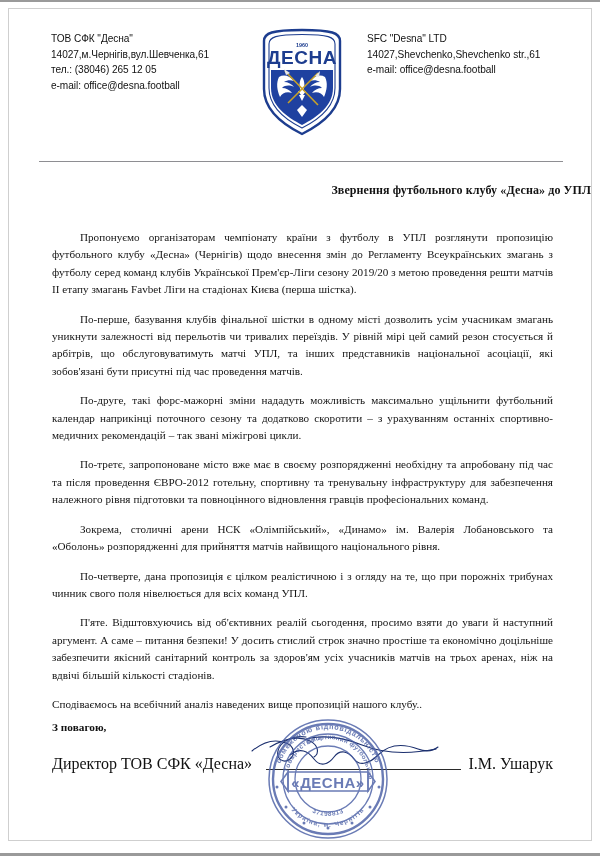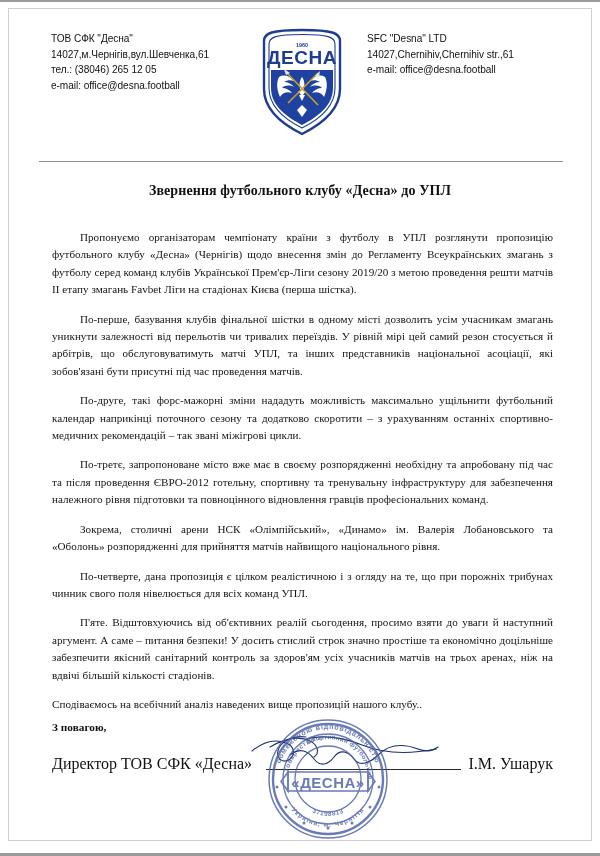--- a/index.html
+++ b/index.html
@@ -172,7 +172,7 @@
 
       <div class="addr right">
         <div>SFC  "Desna" LTD</div>
-        <div>14027,Chernihiv,Chernihiv str.,61</div>
+        <div>14027,Shevchenko,Shevchenko str.,61</div>
         <div> e-mail: office@desna.football</div>
       </div>
 

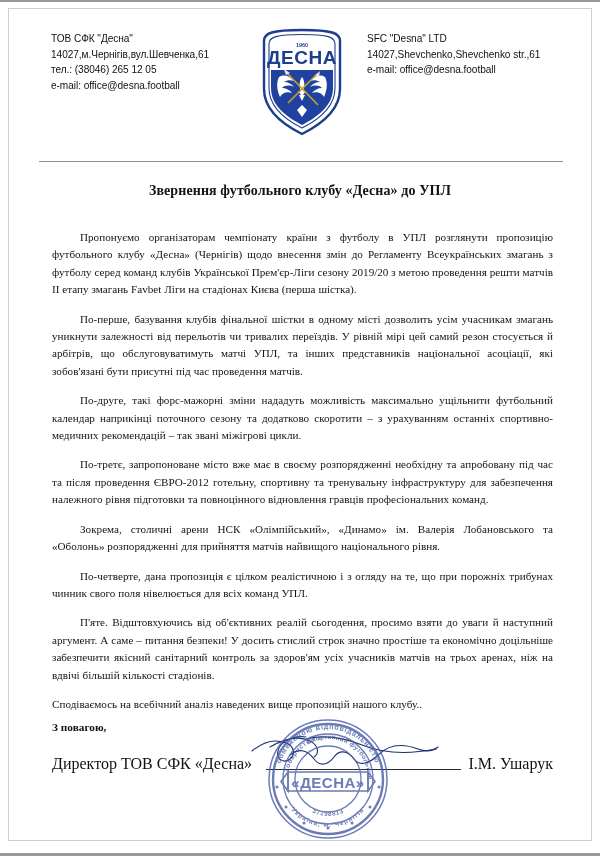--- a/index.html
+++ b/index.html
@@ -78,9 +78,9 @@
     position: absolute;
     left: 0; right: 0;
     top: 174px;
-    text-align: center;
+    text-align: right;
     font-weight: bold;
-    font-size: 14px;
+    font-size: 12px;
     color: #121212;
     letter-spacing: 0.1px;
   }

